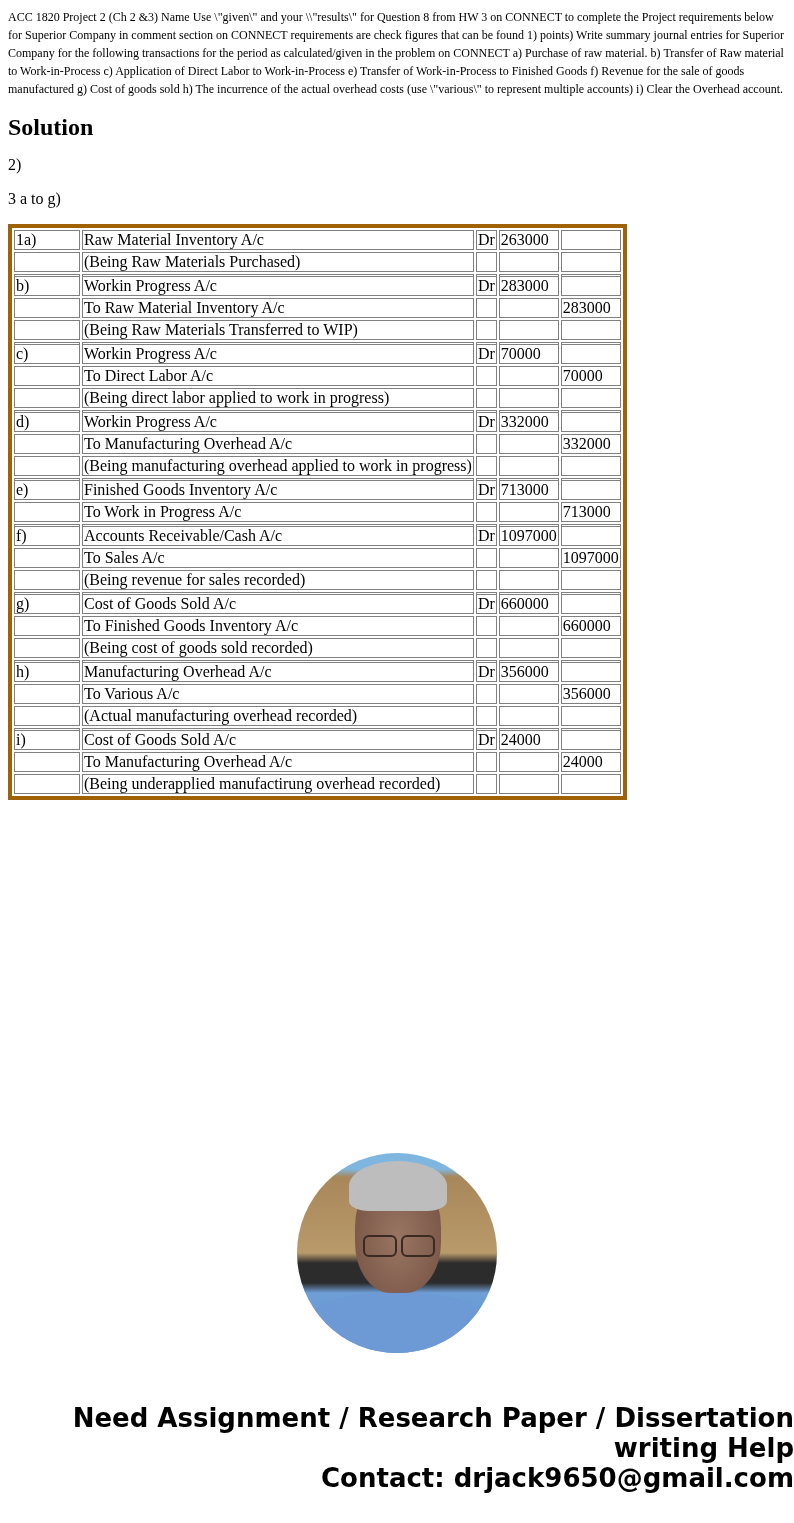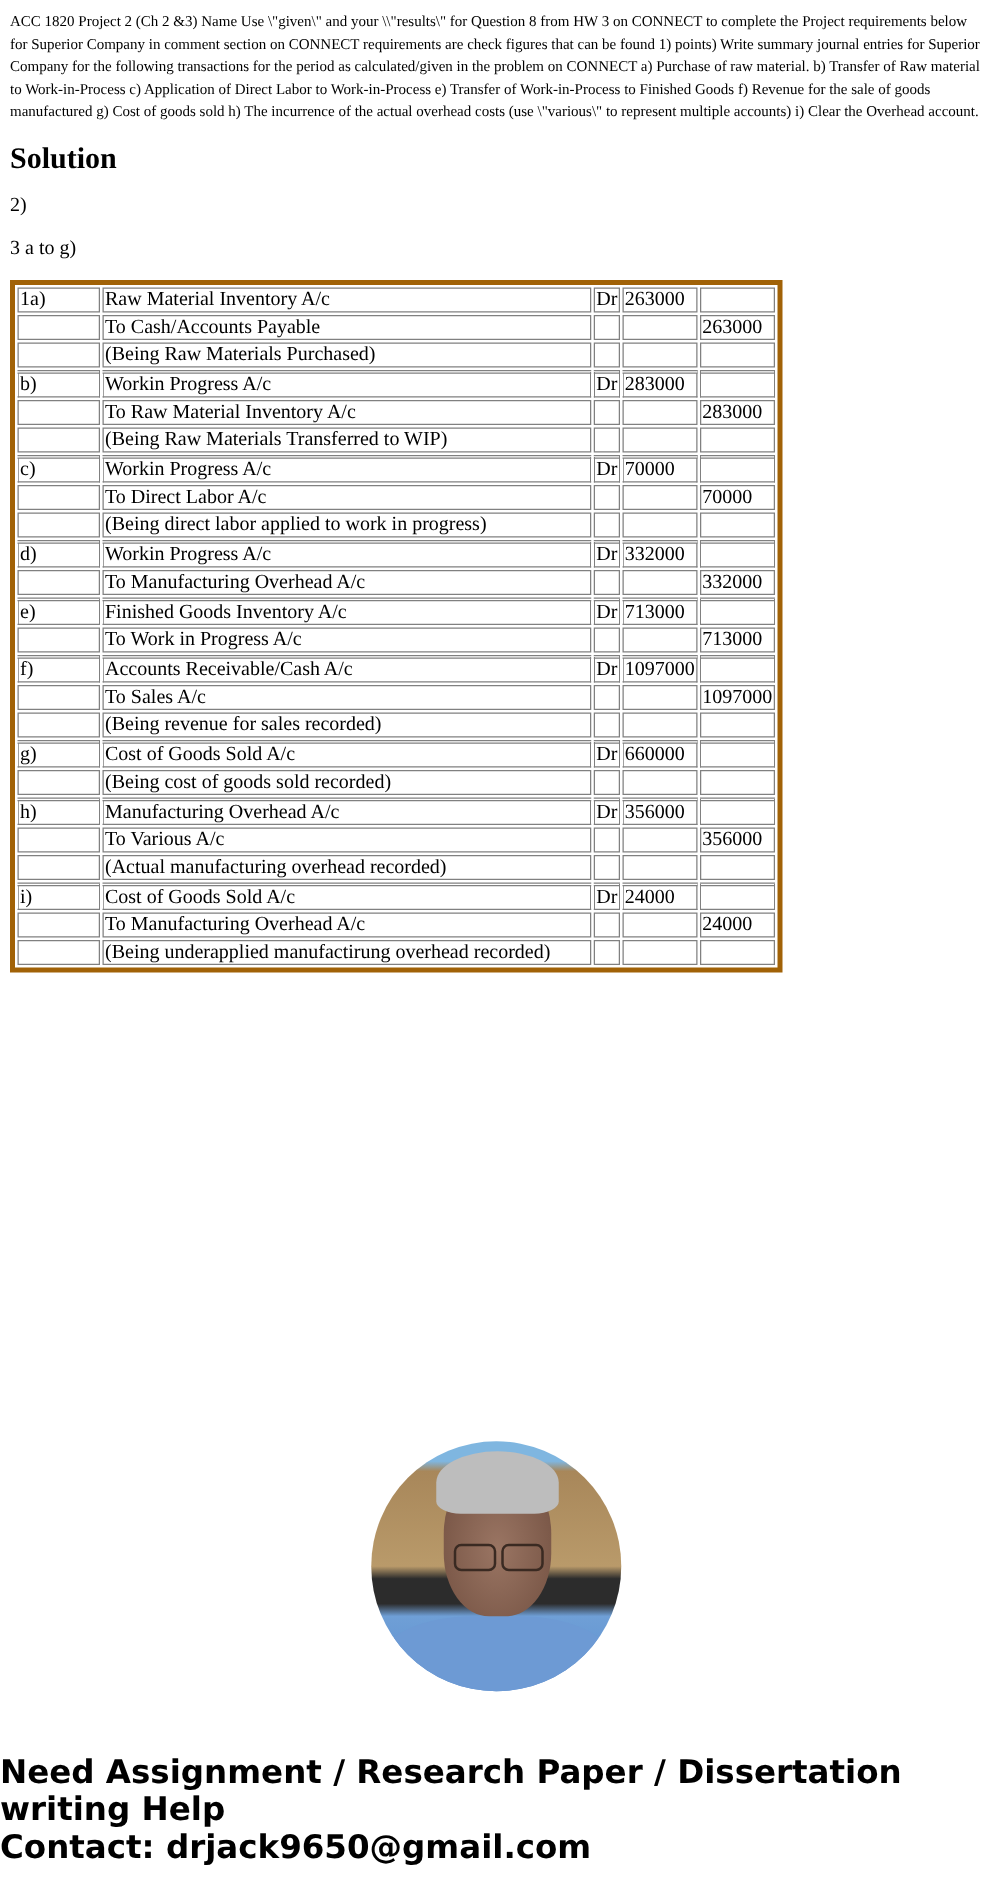--- a/index.html
+++ b/index.html
@@ -102,13 +102,6 @@
         </tr>
         <tr>
           <td class="c-label"></td>
-          <td class="c-acct">To Cash/Accounts Payable</td>
-          <td class="c-dr"></td>
-          <td class="c-debit"></td>
-          <td class="c-credit">263000</td>
-        </tr>
-        <tr>
-          <td class="c-label"></td>
           <td class="c-acct">(Being Raw Materials Purchased)</td>
           <td class="c-dr"></td>
           <td class="c-debit"></td>

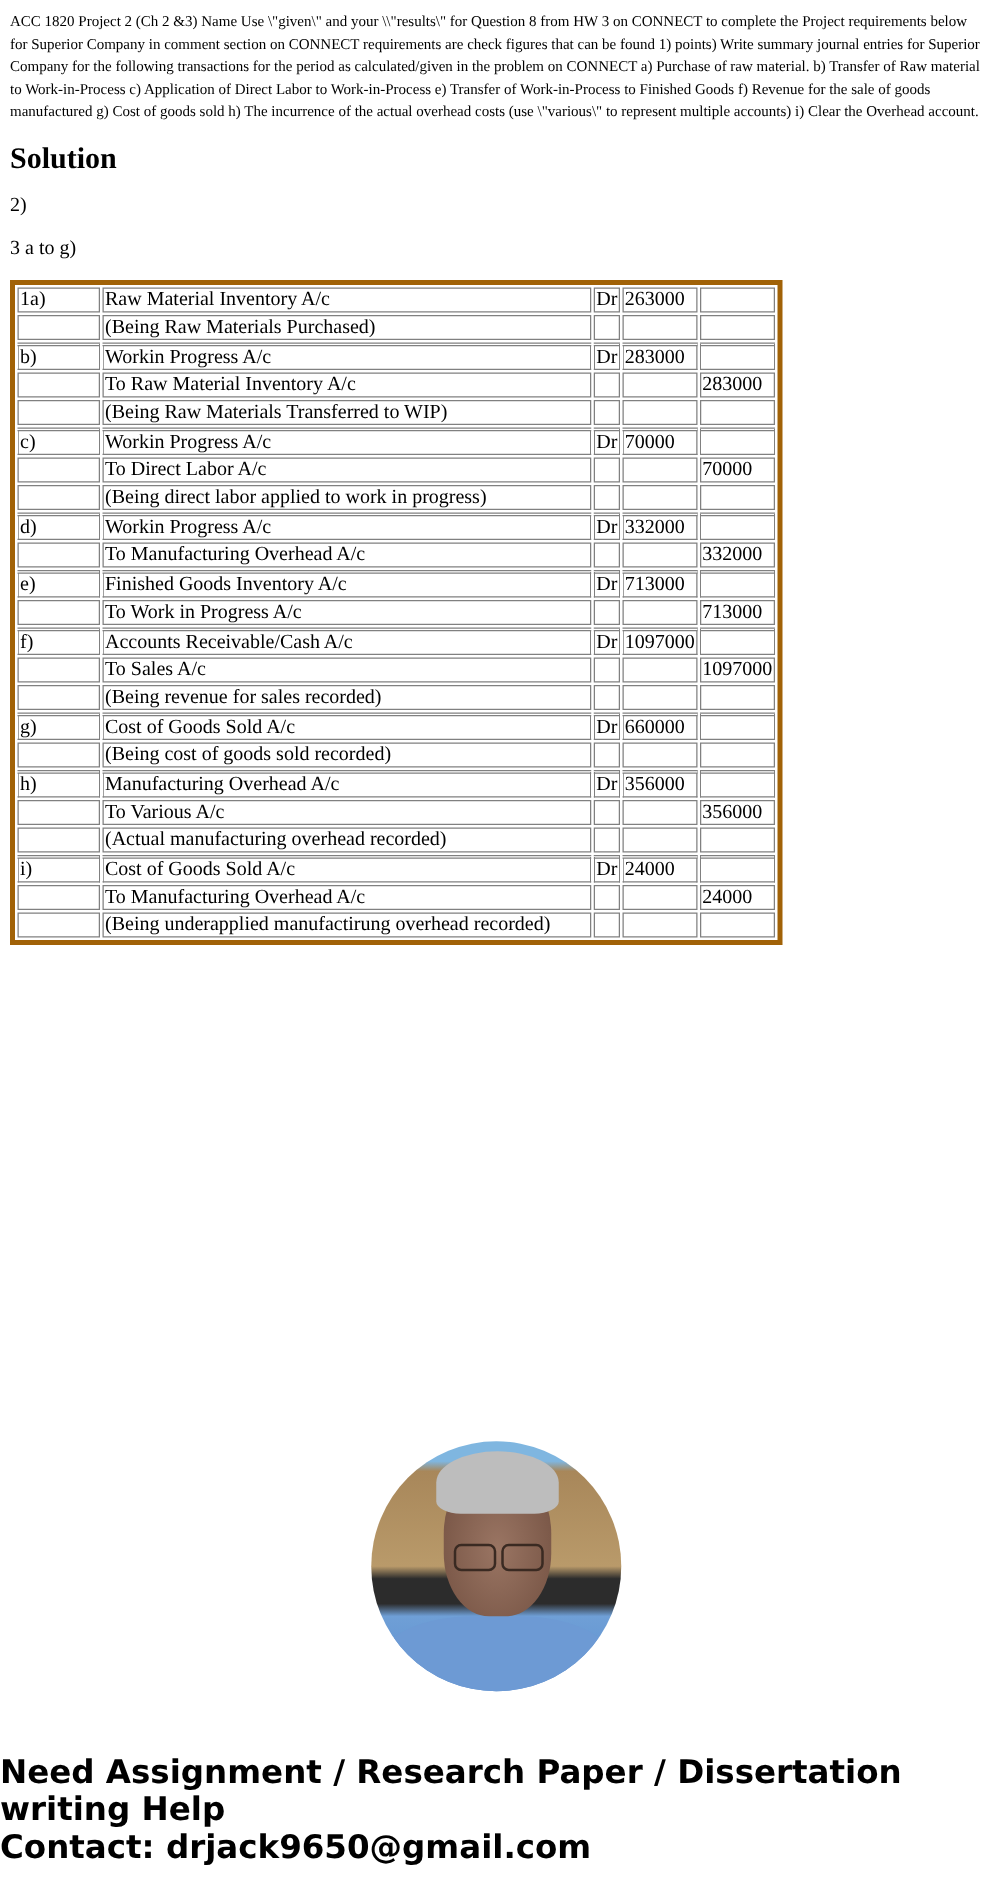--- a/index.html
+++ b/index.html
@@ -169,6 +169,13 @@
           <td class="c-debit"></td>
           <td class="c-credit">332000</td>
         </tr>
+        <tr>
+          <td class="c-label"></td>
+          <td class="c-acct">(Being manufacturing overhead applied to work in progress)</td>
+          <td class="c-dr"></td>
+          <td class="c-debit"></td>
+          <td class="c-credit"></td>
+        </tr>
       </tbody>
       <tbody class="entry">
         <tr>

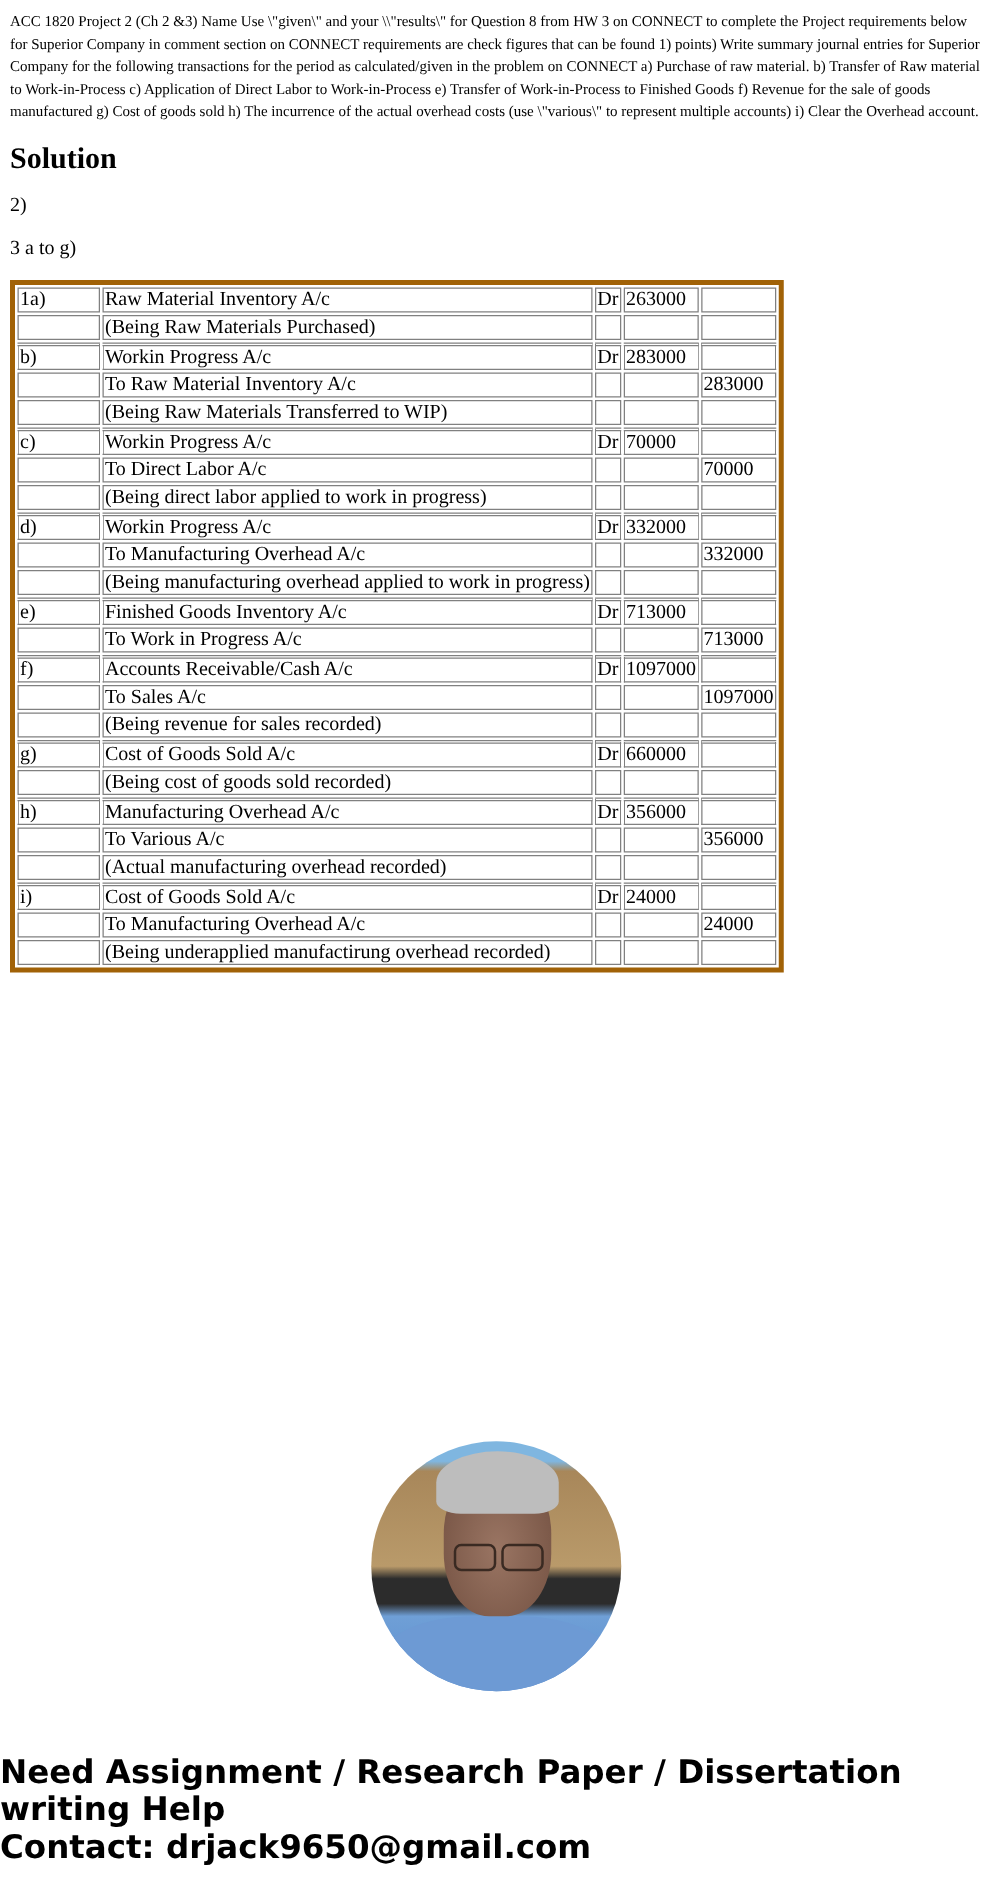--- a/index.html
+++ b/index.html
@@ -226,6 +226,13 @@
         </tr>
         <tr>
           <td class="c-label"></td>
+          <td class="c-acct">To Finished Goods Inventory A/c</td>
+          <td class="c-dr"></td>
+          <td class="c-debit"></td>
+          <td class="c-credit">660000</td>
+        </tr>
+        <tr>
+          <td class="c-label"></td>
           <td class="c-acct">(Being cost of goods sold recorded)</td>
           <td class="c-dr"></td>
           <td class="c-debit"></td>

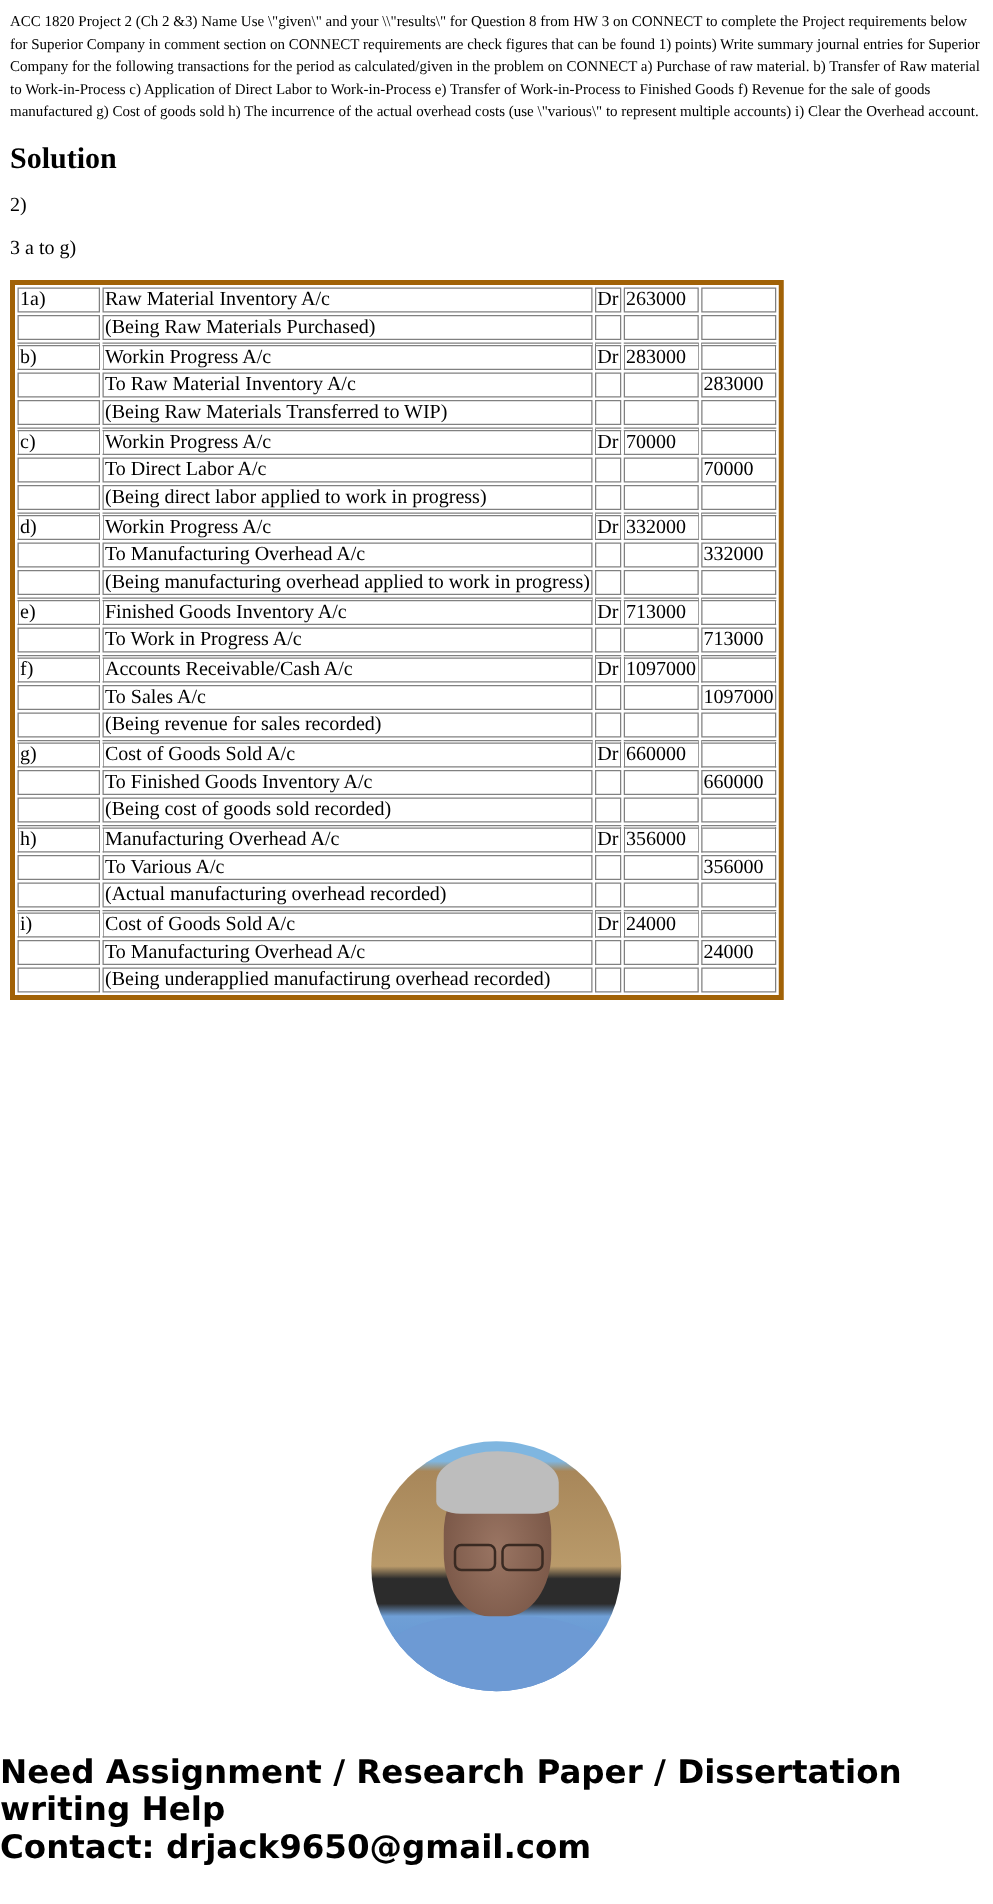--- a/index.html
+++ b/index.html
@@ -73,7 +73,7 @@
       position: absolute;
       left: 0; top: 1403px;
       width: 794px;
-      text-align: left;
+      text-align: right;
       font-family: "DejaVu Sans", sans-serif;
       font-weight: bold;
       font-size: 26px;

